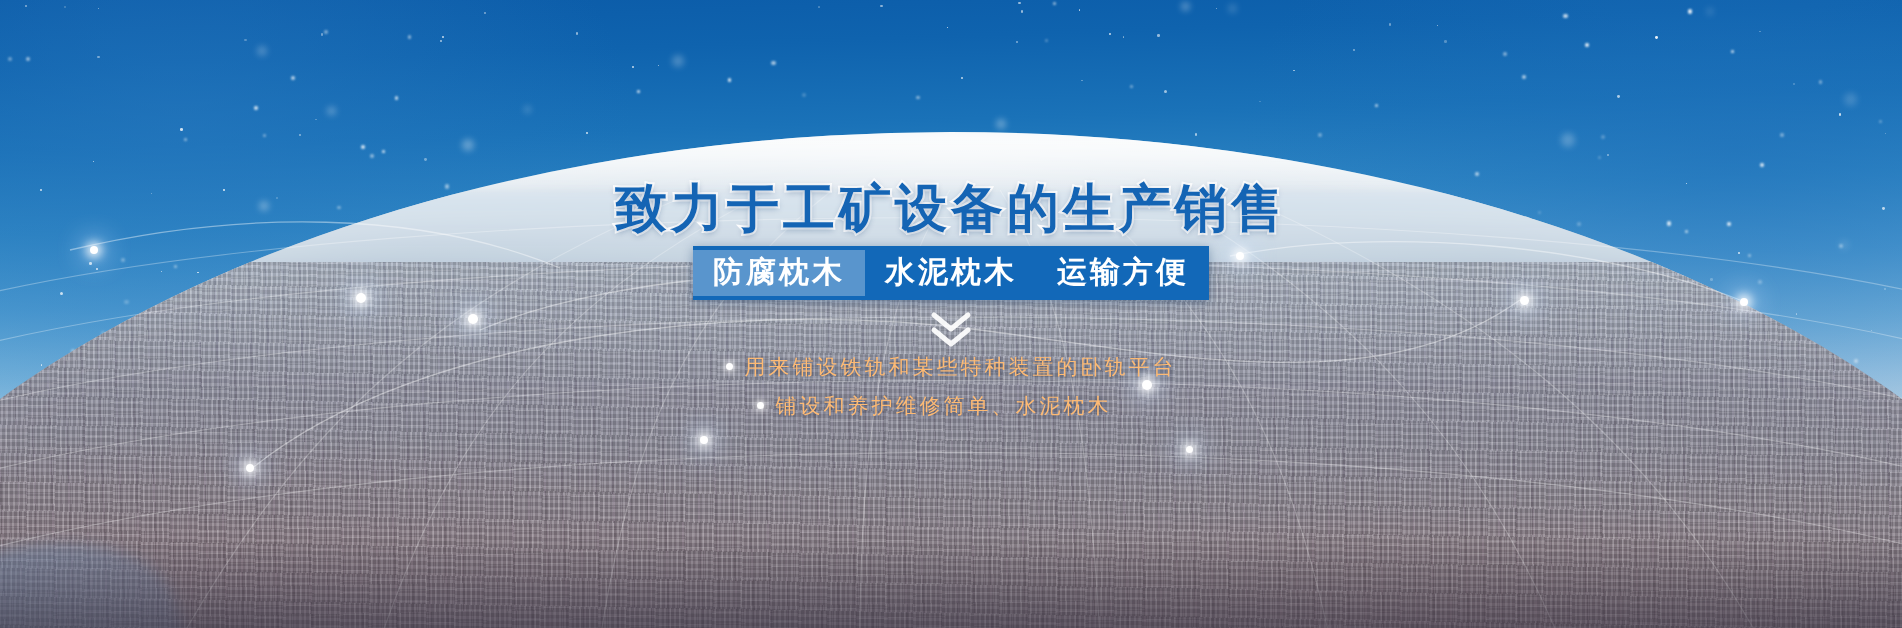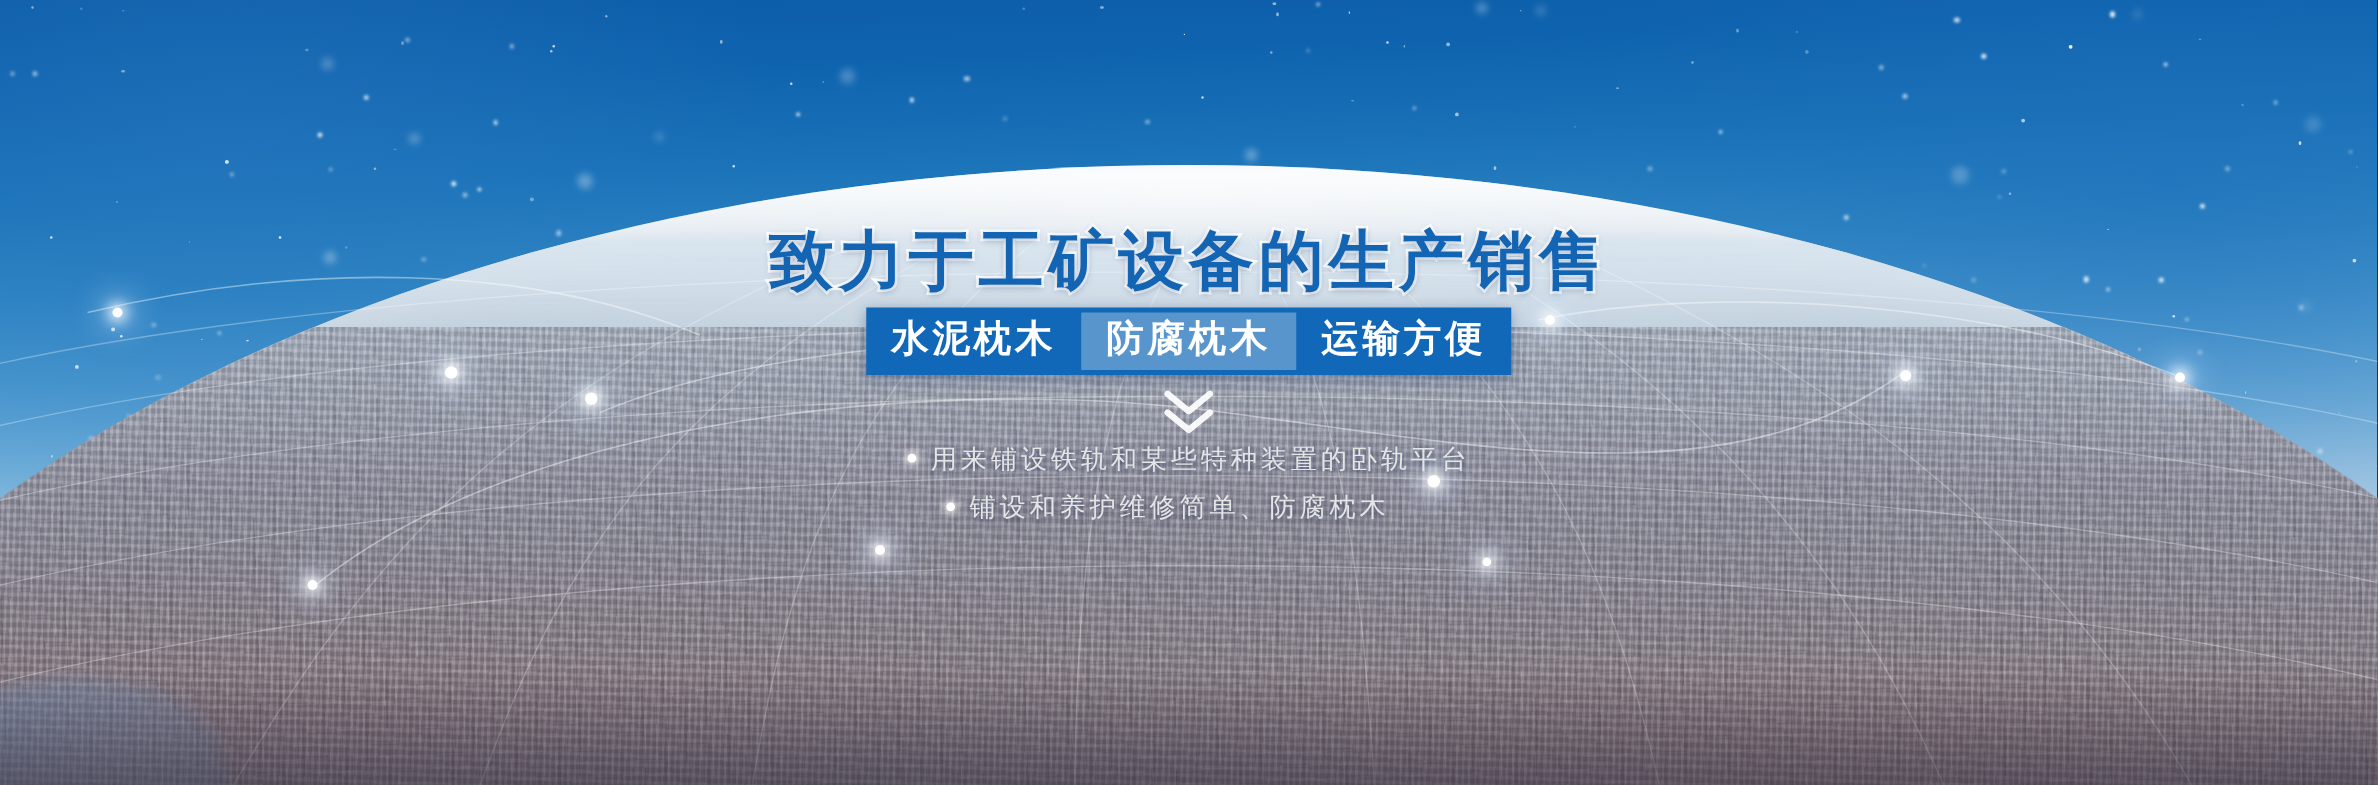--- a/index.html
+++ b/index.html
@@ -557,8 +557,8 @@
     <div class="hero-title">致力于工矿设备的生产销售</div>
 
     <div class="badges">
+      <div class="badge highlight">防腐枕木</div>
       <div class="badge">水泥枕木</div>
-      <div class="badge highlight">防腐枕木</div>
       <div class="badge">运输方便</div>
     </div>
 

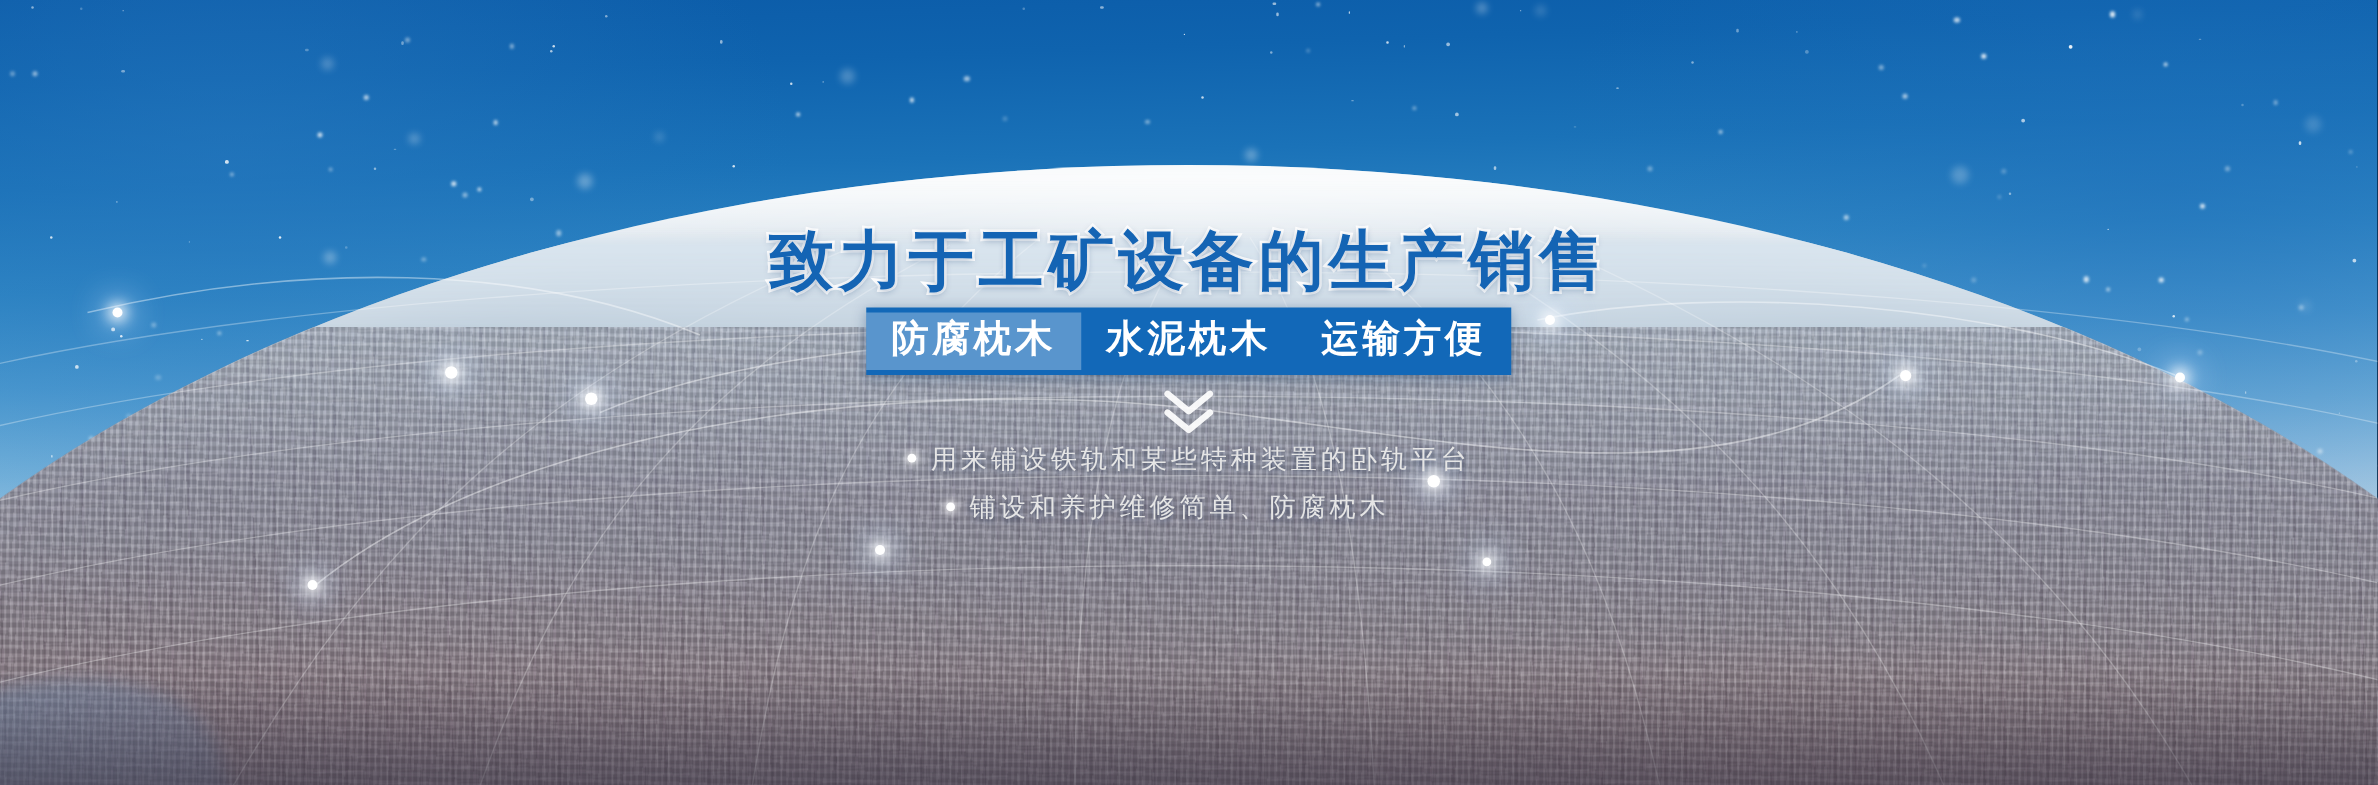--- a/index.html
+++ b/index.html
@@ -229,7 +229,7 @@
     font-family: "DejaVu Serif", "Liberation Serif", serif;
     font-size: 21px;
     letter-spacing: 3px;
-    color: #e5e5e5;
+    color: #fdba74;
     line-height: 1.85;
     white-space: nowrap;
     text-shadow: 0 1px 5px rgba(20,40,80,0.6);

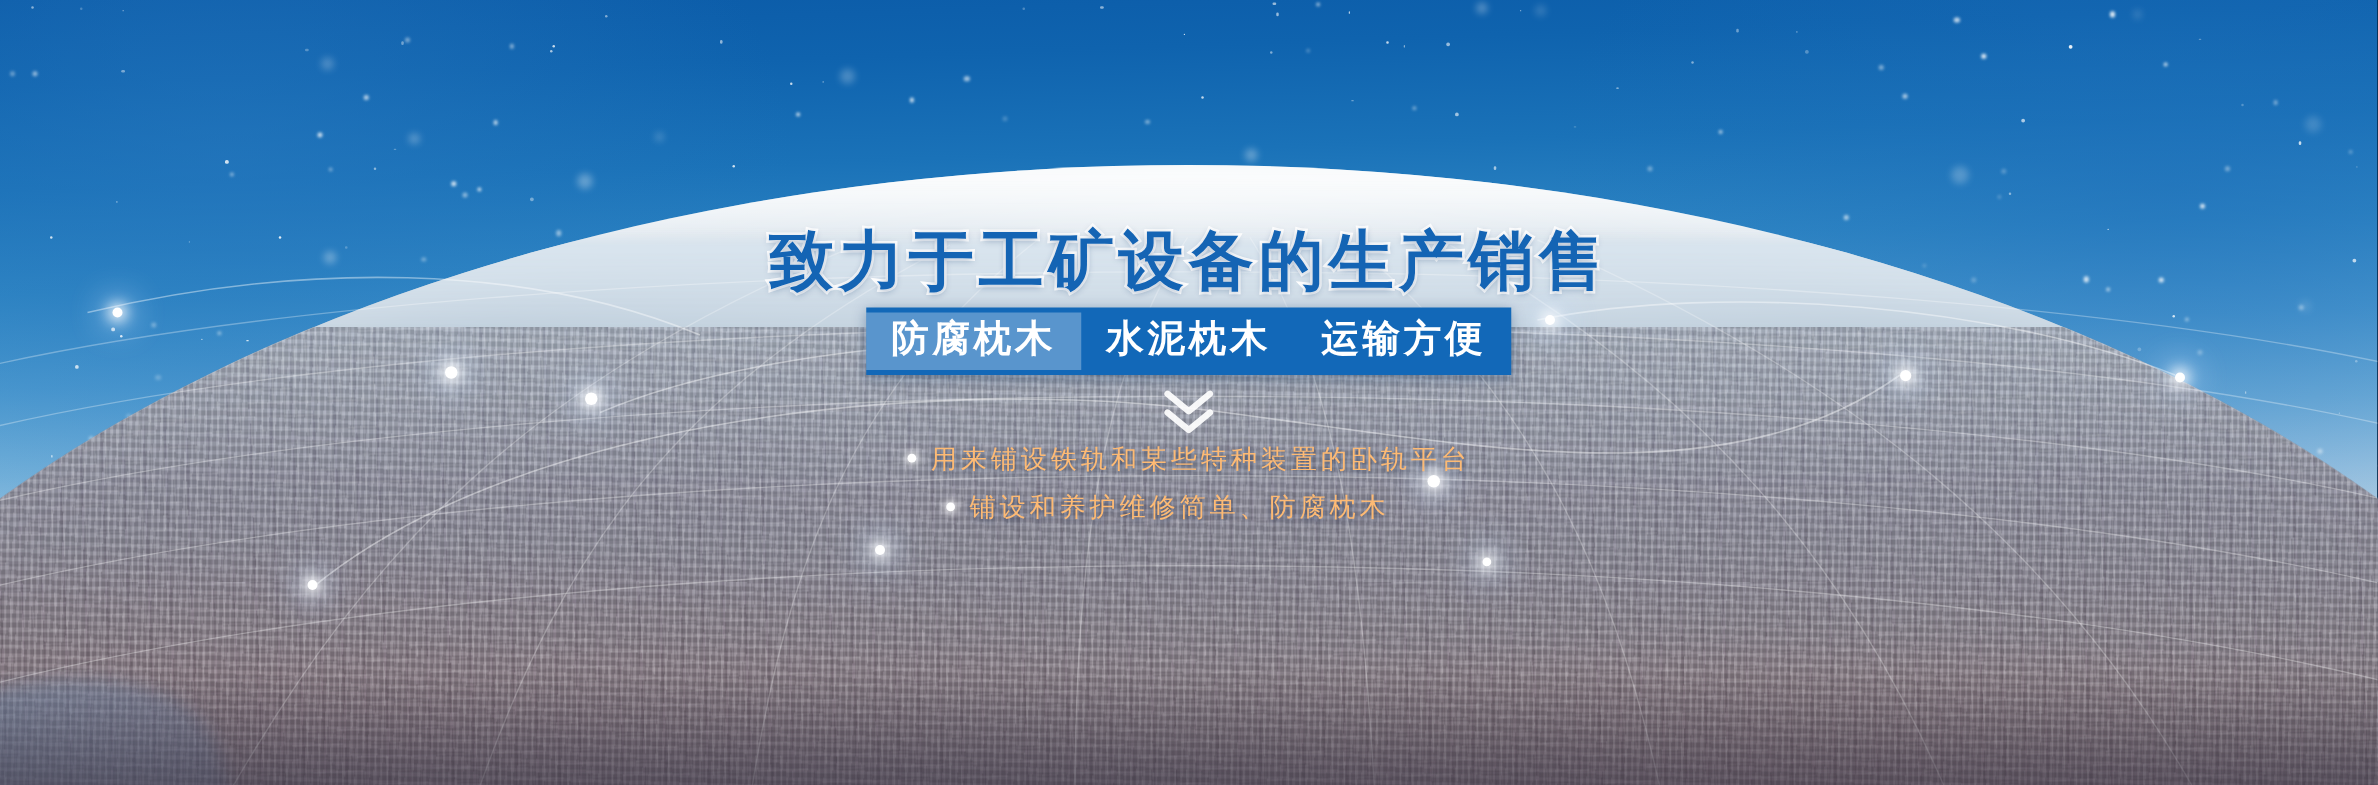--- a/index.html
+++ b/index.html
@@ -574,7 +574,7 @@
         <span class="bullet-dot"></span><span>用来铺设铁轨和某些特种装置的卧轨平台</span>
       </div>
       <div class="bullet-line second">
-        <span class="bullet-dot"></span><span>铺设和养护维修简单、防腐枕木</span>
+        <span class="bullet-dot"></span><span>铺设和养护维修简单、水泥枕木</span>
       </div>
     </div>
 

